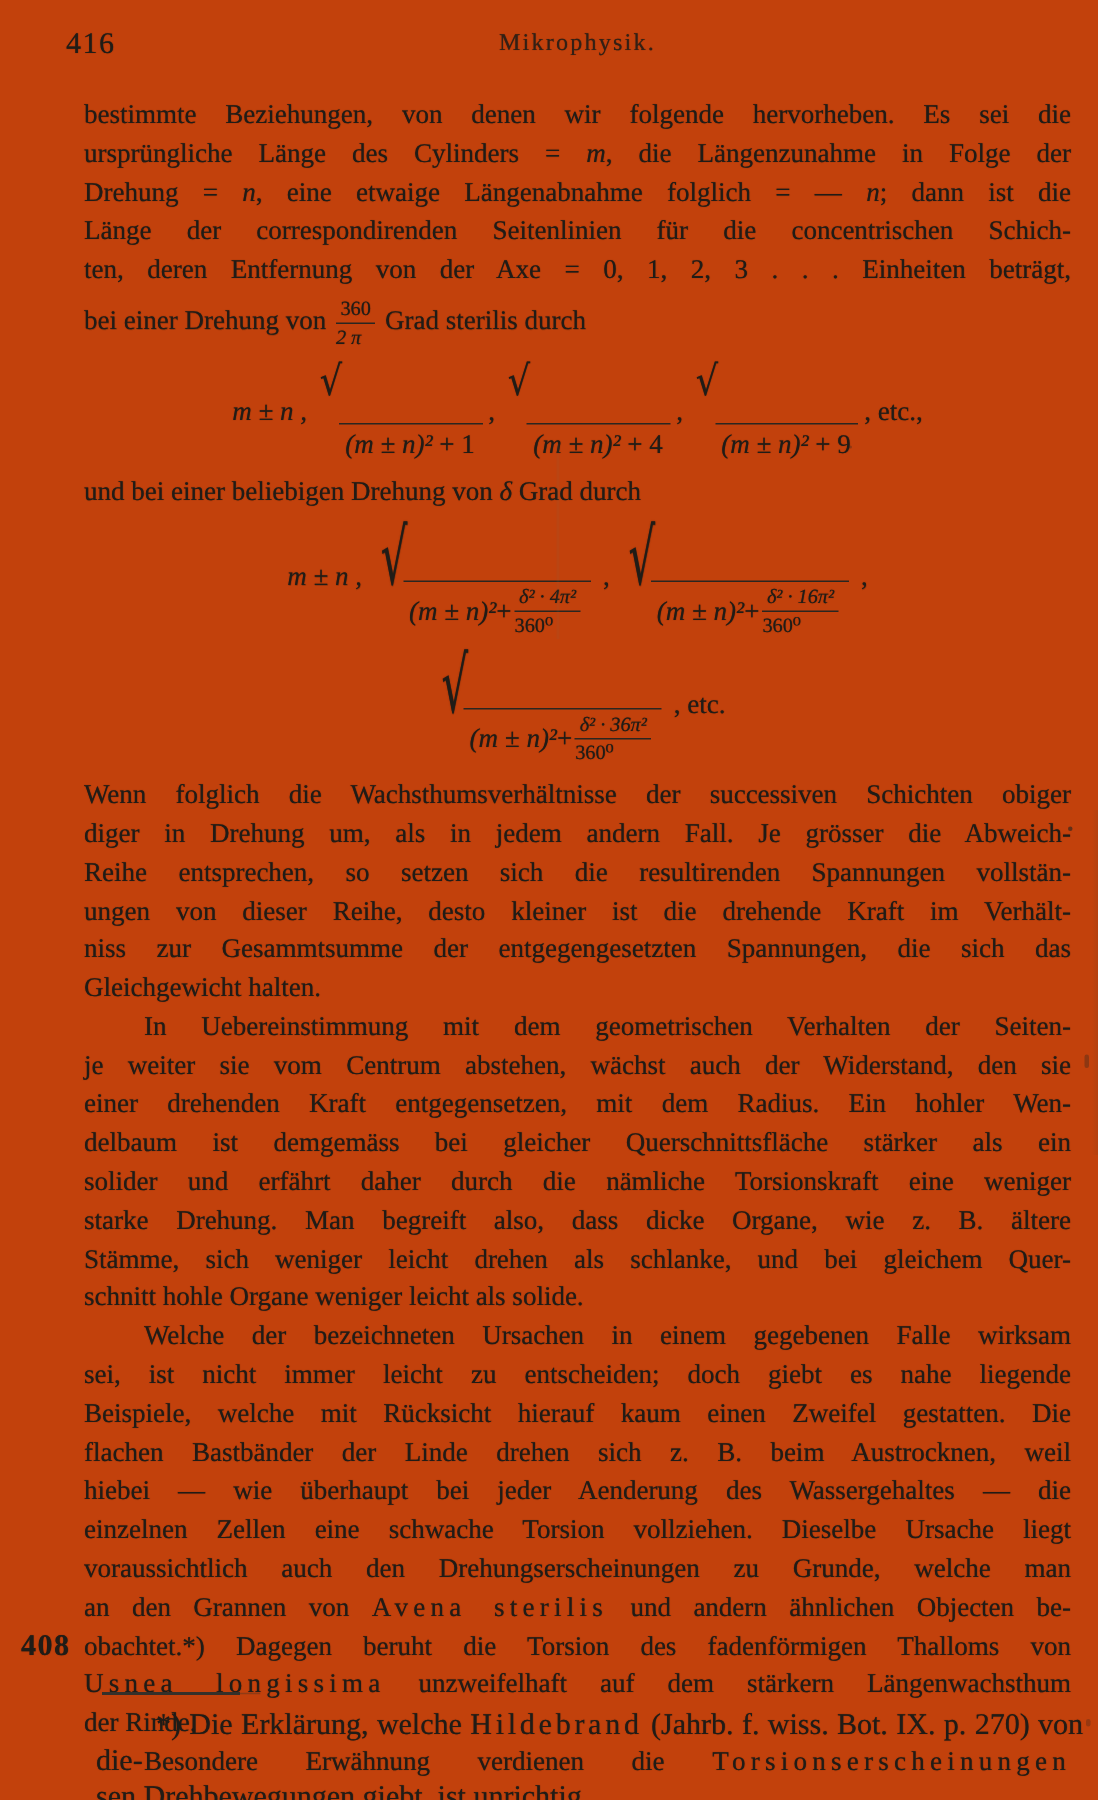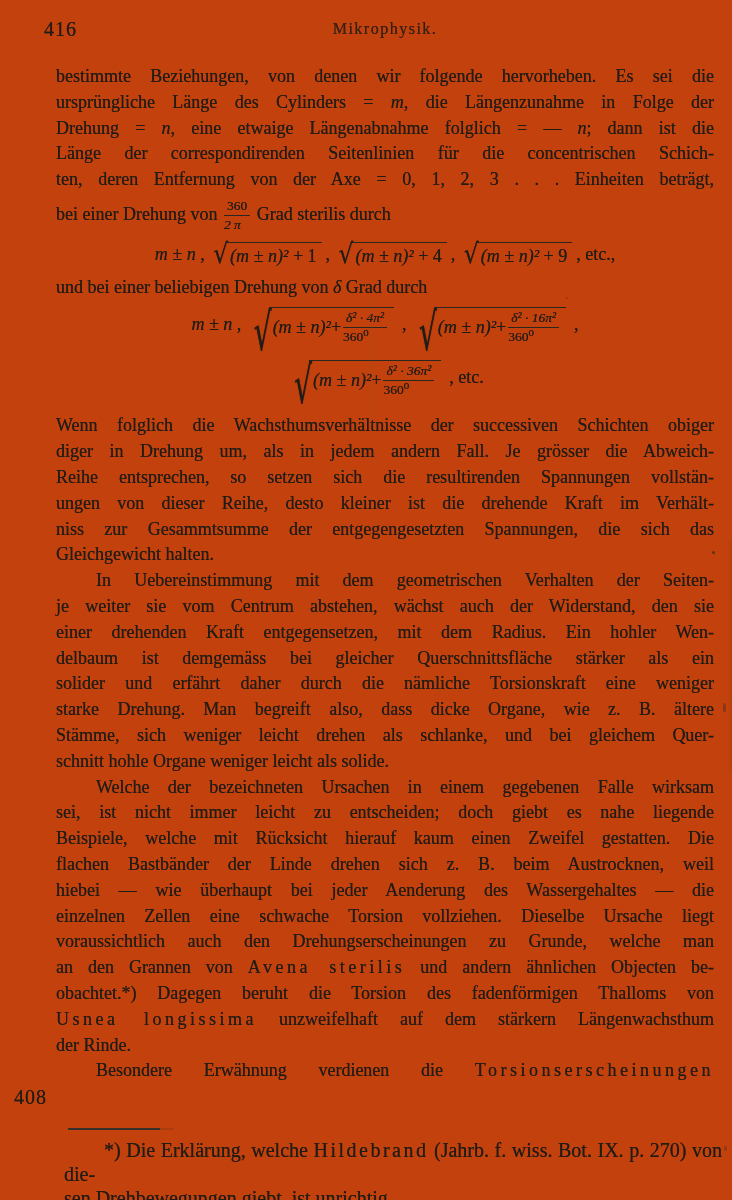--- a/index.html
+++ b/index.html
@@ -33,7 +33,7 @@
   .sqrt { display:inline-flex; align-items:flex-start; vertical-align:middle; margin:0 4px; }
   .sqrt .sign { font-family:"DejaVu Sans",sans-serif; font-size:1.3em; line-height:.92;
                 transform:scaleY(1.18); transform-origin:top left; margin-right:-2px; }
-  .sqrt .body { border-top:1.7px solid #2a2620; padding:1px 5px 0 4px; }
+  .sqrt .body { border-top:1.7px solid #2a2620; padding:1px 5px 0 4px;margin-top:40px; }
   .sqrt.tall { margin:0 8px; }
   .sqrt.tall .sign { font-size:1.55em; line-height:1; transform:scaleY(1.85); margin-right:-3px; }
   .sqrt.tall .body { display:inline-flex; align-items:center; padding-top:2px; }

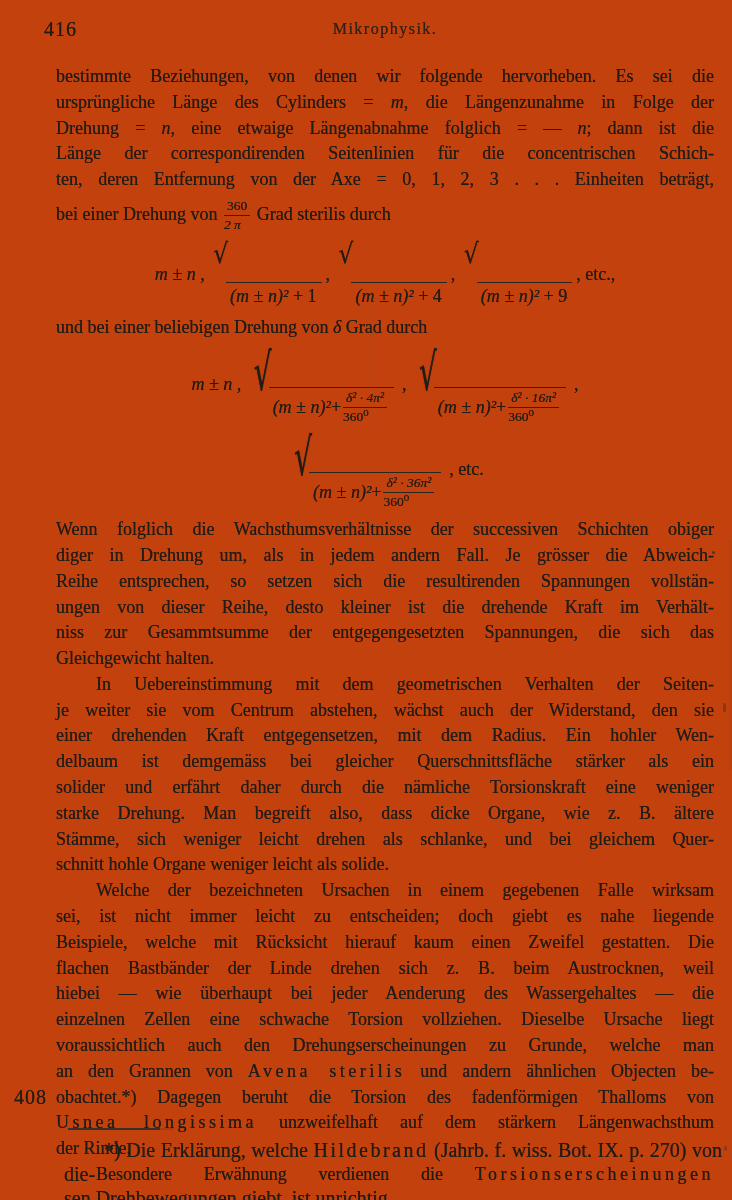--- a/index.html
+++ b/index.html
@@ -43,7 +43,7 @@
   
   .fracline { margin:5px 0 4px; }
   
-  .margin-num { position:absolute; left:14px; top:1086px; font-size:20px; font-weight:400;
+  .margin-num { position:absolute; left:14px; top:1086px; font-size:20px; font-weight:700;
                 letter-spacing:1px;text-align:center; }
   
   .footnote { position:absolute; left:64px; top:1128px; width:658px;

